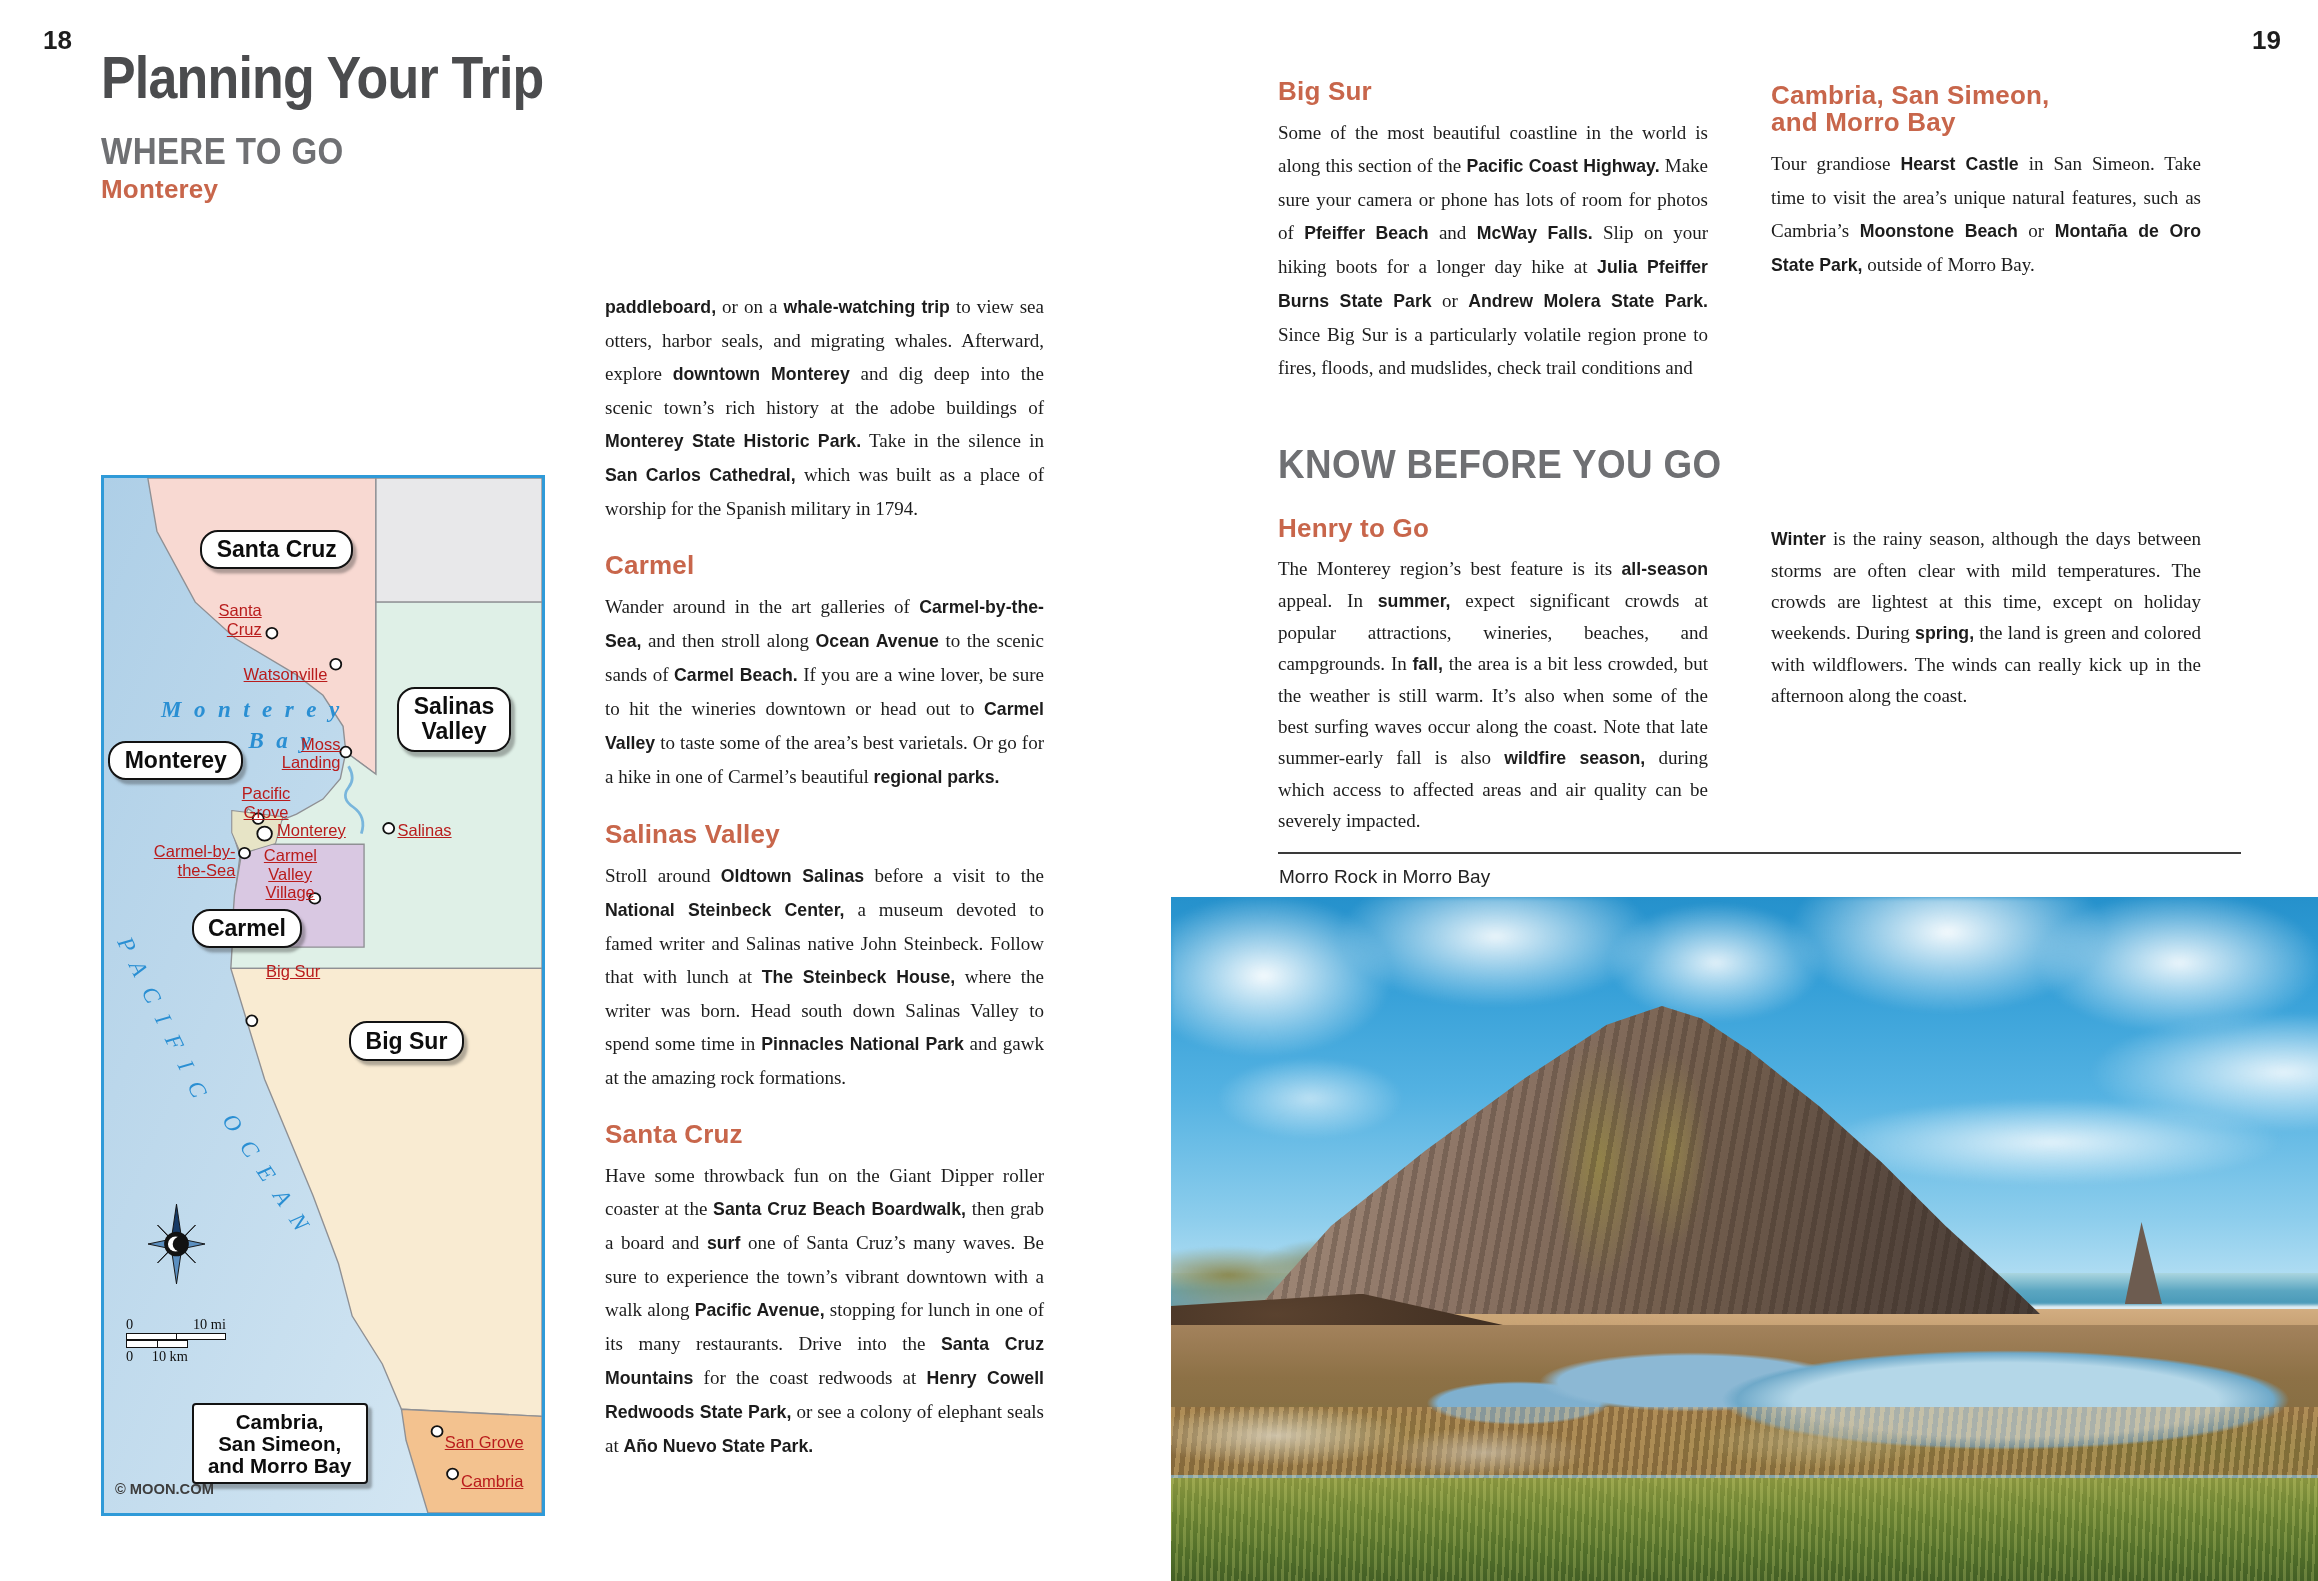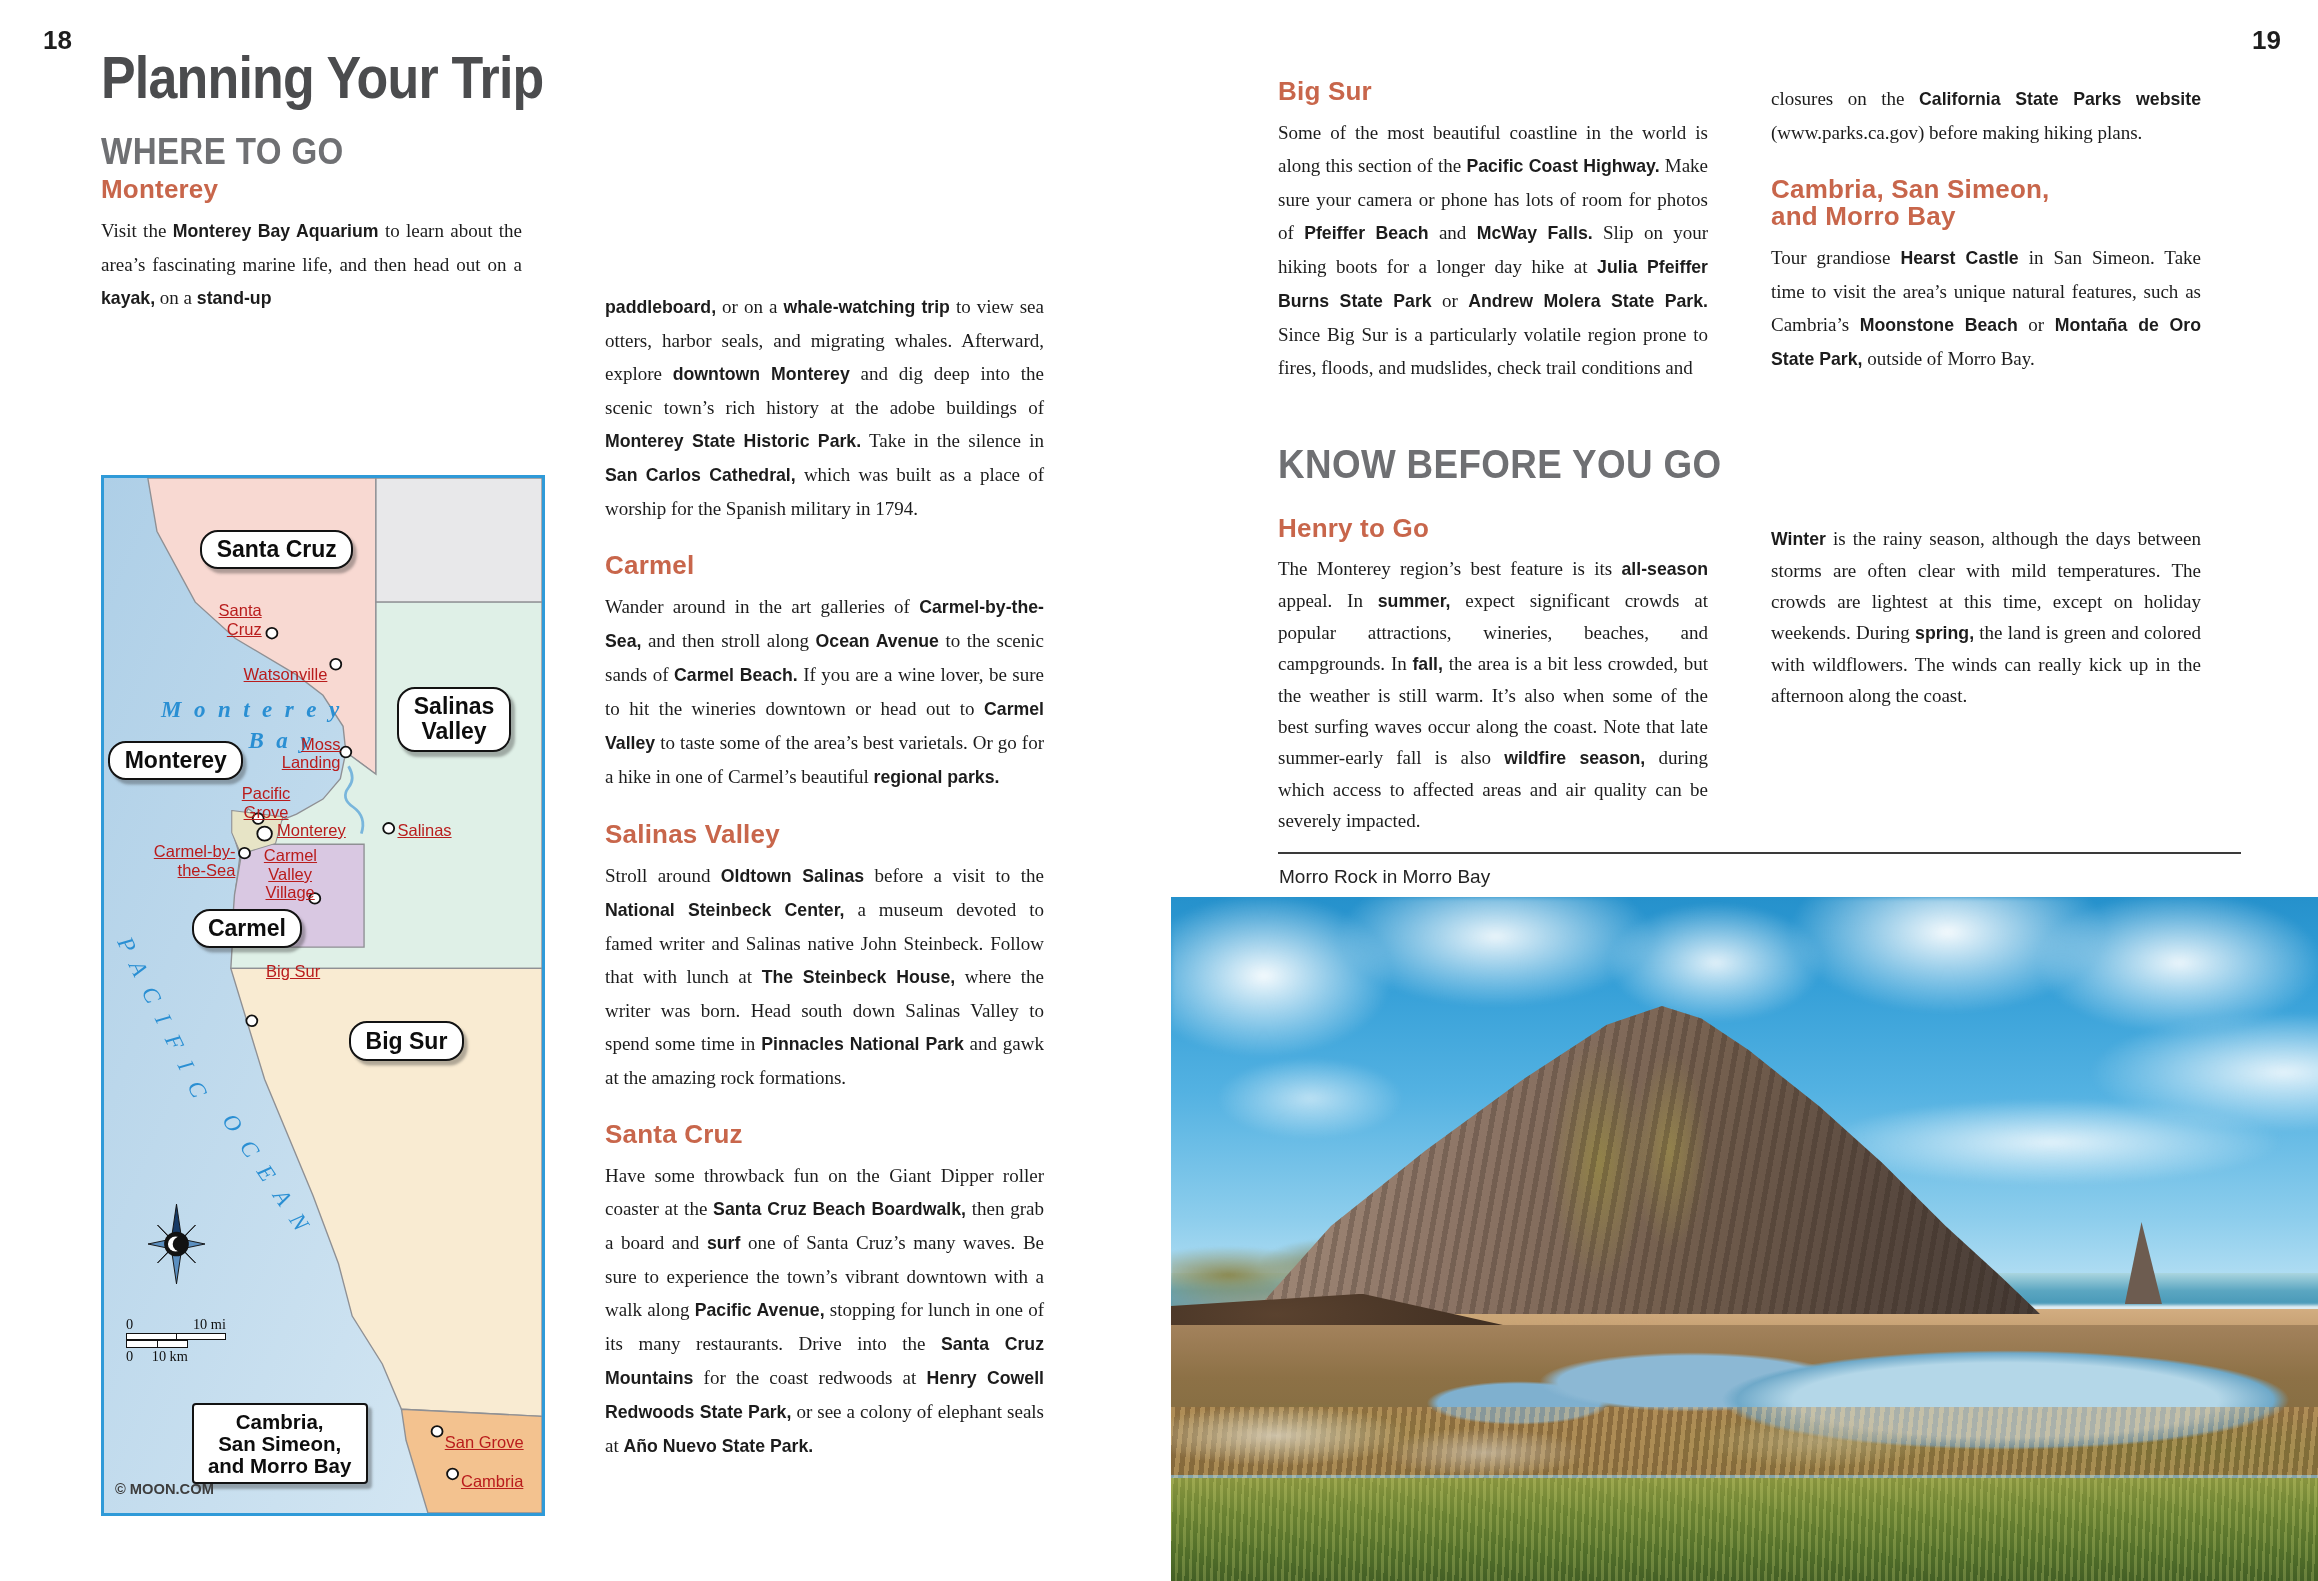--- a/index.html
+++ b/index.html
@@ -226,7 +226,6 @@
   </div>
 
   <div class="abs flow" style="left:1759px;top:82px;width:430px;">
-    <p class="bodytext"><span>closures on the </span><b>California State Parks website</b><span> (www.parks.ca.gov) before making hiking plans.</span></p>
     <div class="sub" style="white-space: pre-line;">Cambria, San Simeon,
 and Morro Bay</div>
     <p class="bodytext"><span>Tour grandiose </span><b>Hearst Castle</b><span> in San Simeon. Take time to visit the area’s unique natural features, such as Cambria’s </span><b>Moonstone Beach</b><span> or </span><b>Montaña de Oro State Park,</b><span> outside of Morro Bay.</span></p>

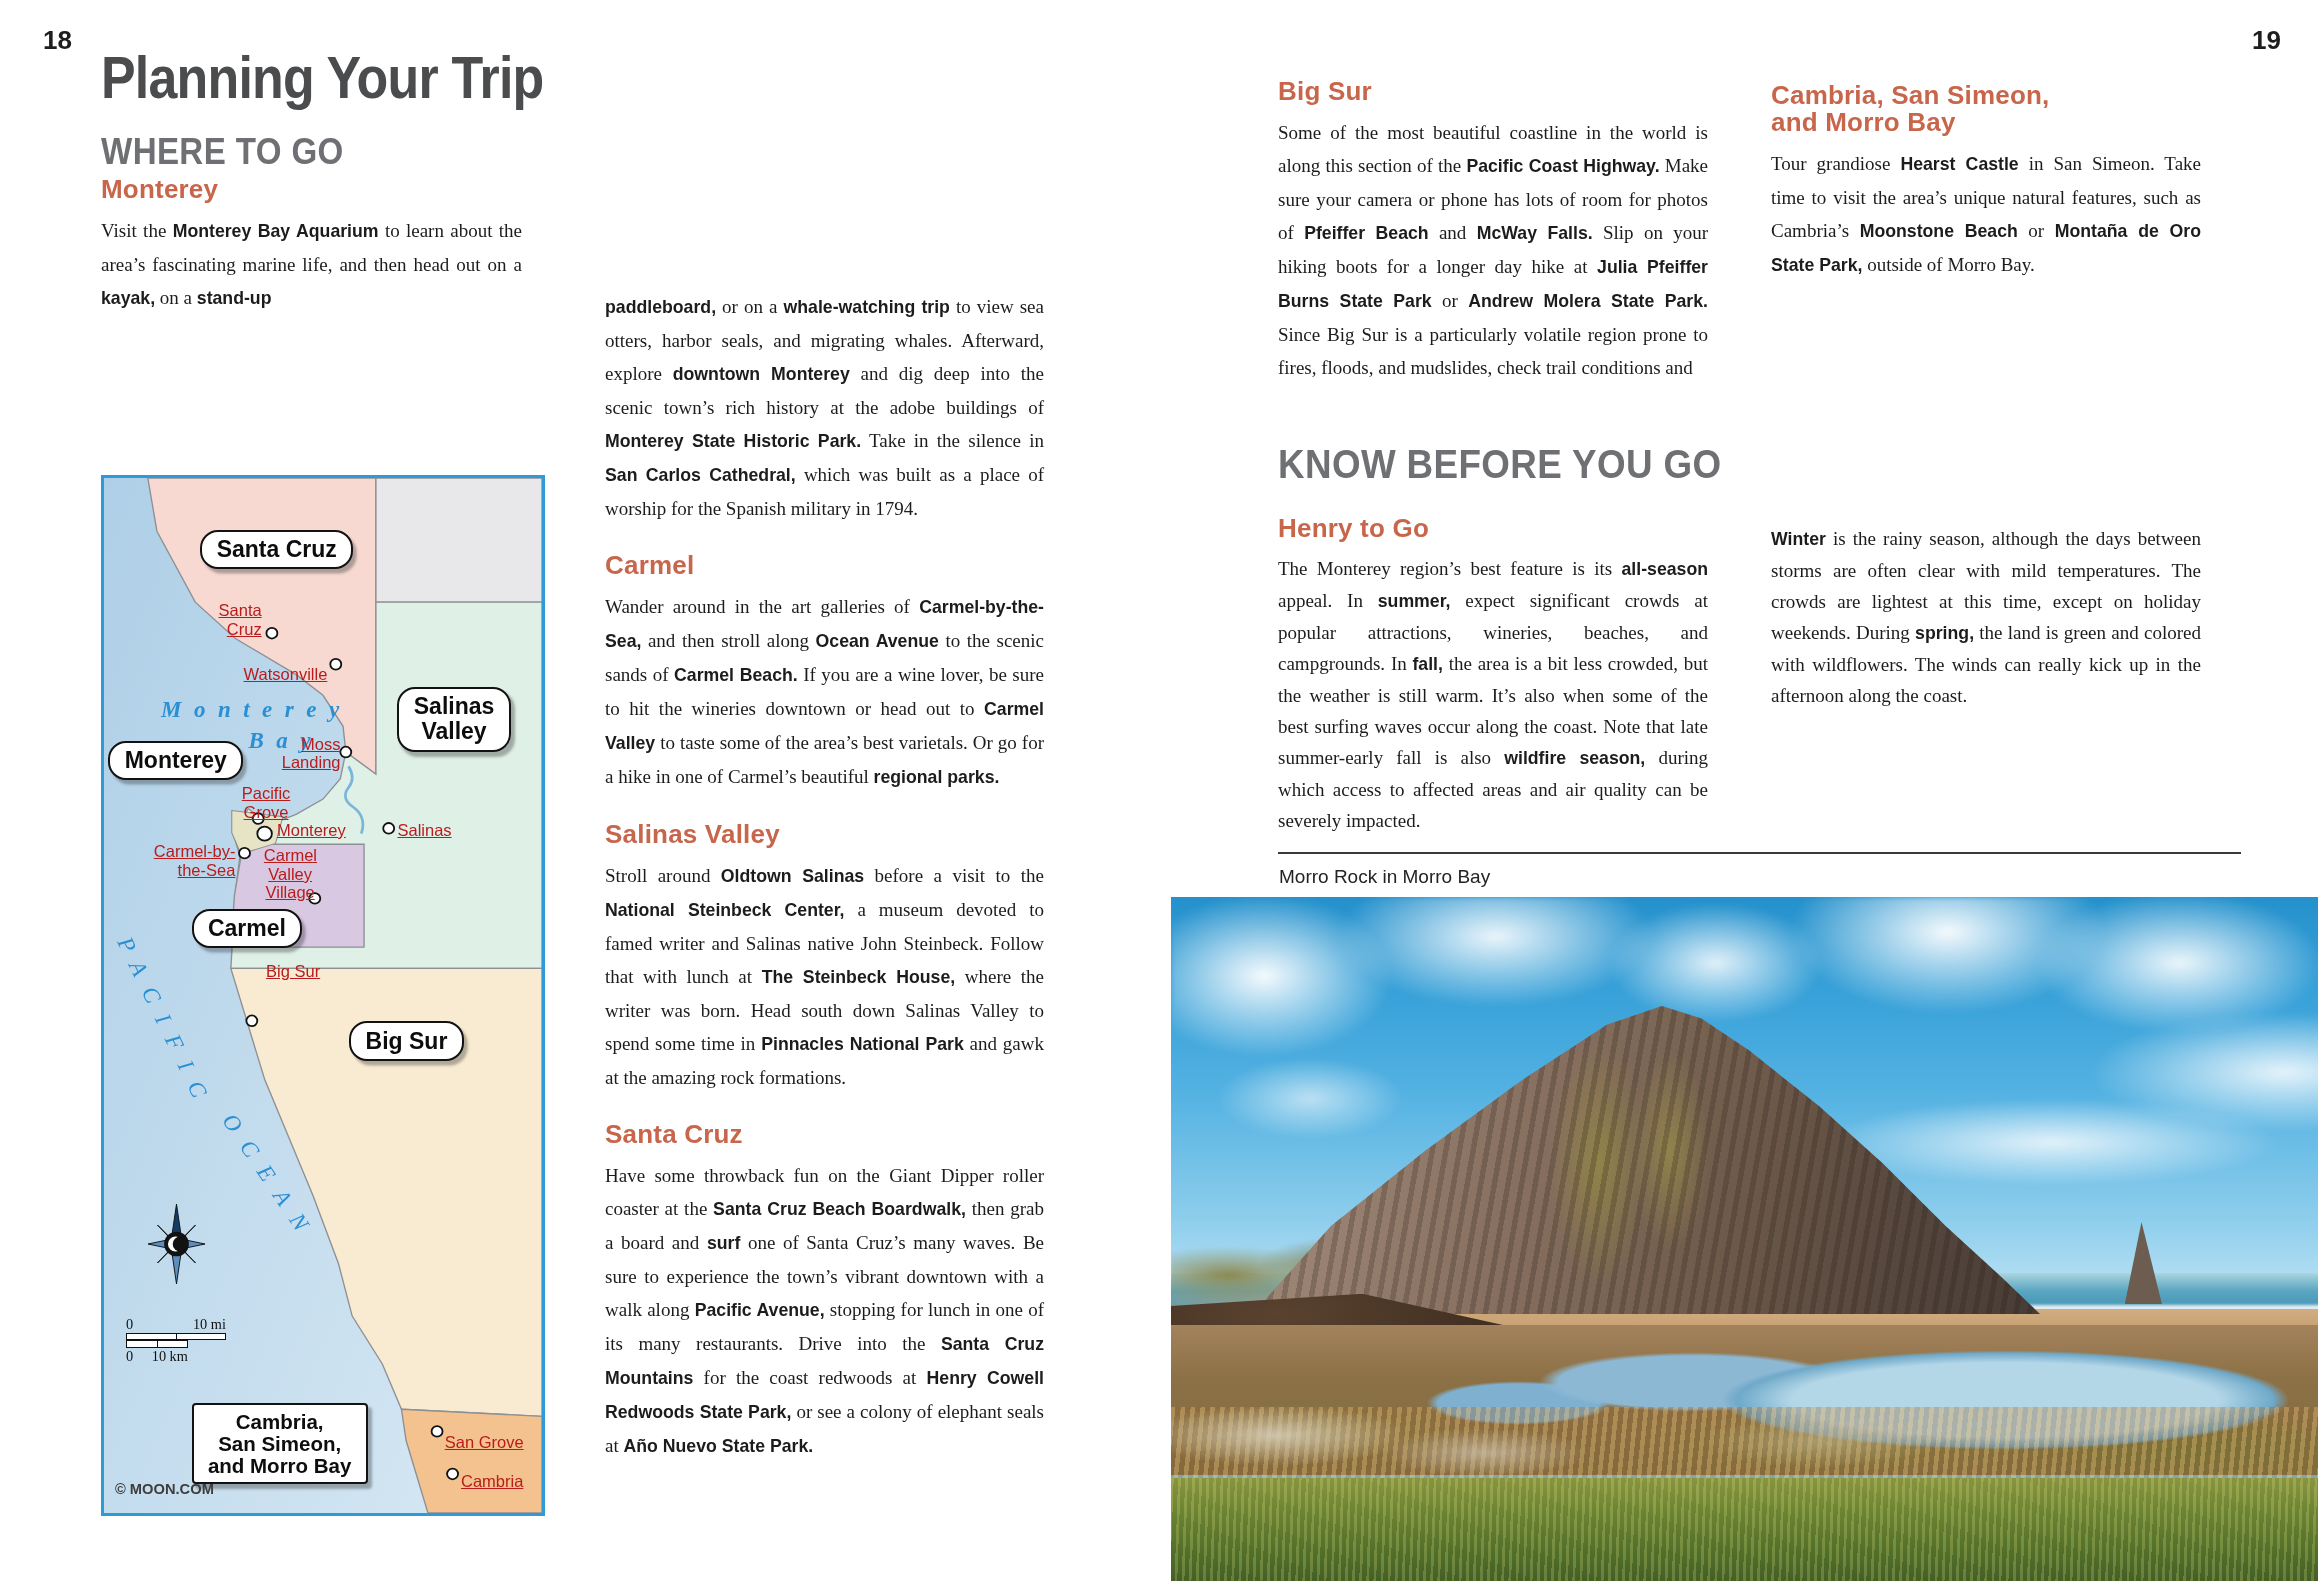--- a/index.html
+++ b/index.html
@@ -106,7 +106,6 @@
 
   <div class="abs flow" style="left:89px;top:176px;width:421px;">
     <div class="sub" style="white-space: pre-line;">Monterey</div>
-    <p class="bodytext"><span>Visit the </span><b>Monterey Bay Aquarium</b><span> to learn about the area’s fascinating marine life, and then head out on a </span><b>kayak,</b><span> on a </span><b>stand-up</b></p>
   </div>
 
   <div id="map" class="abs">

